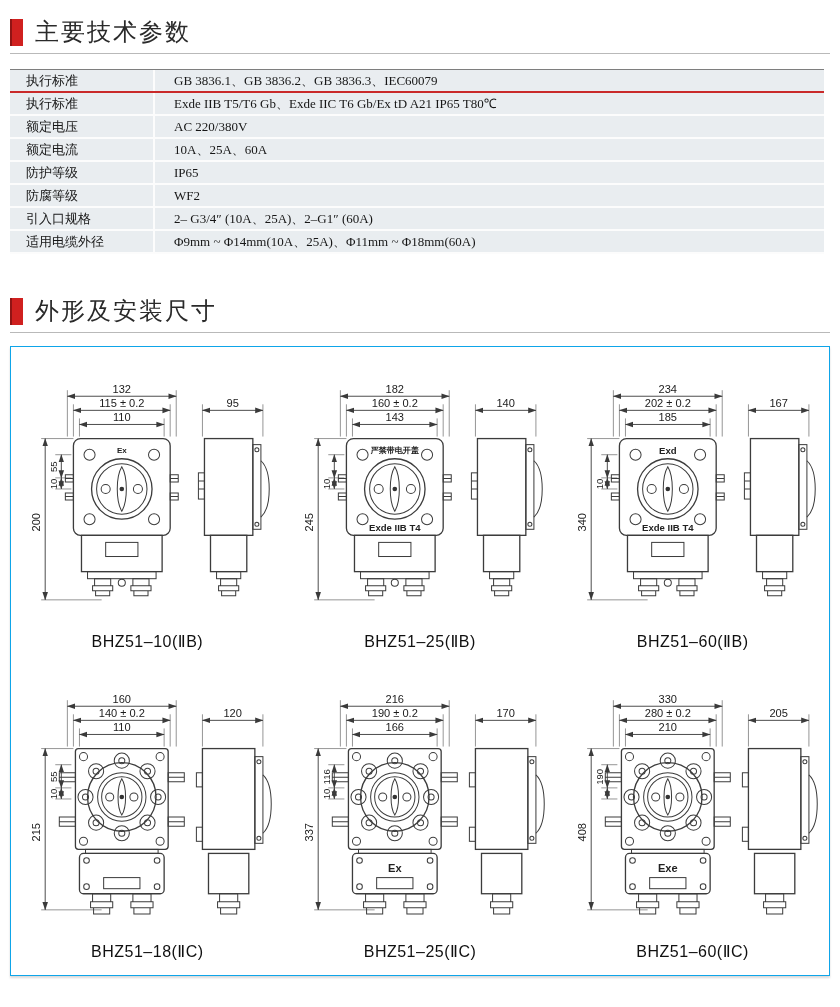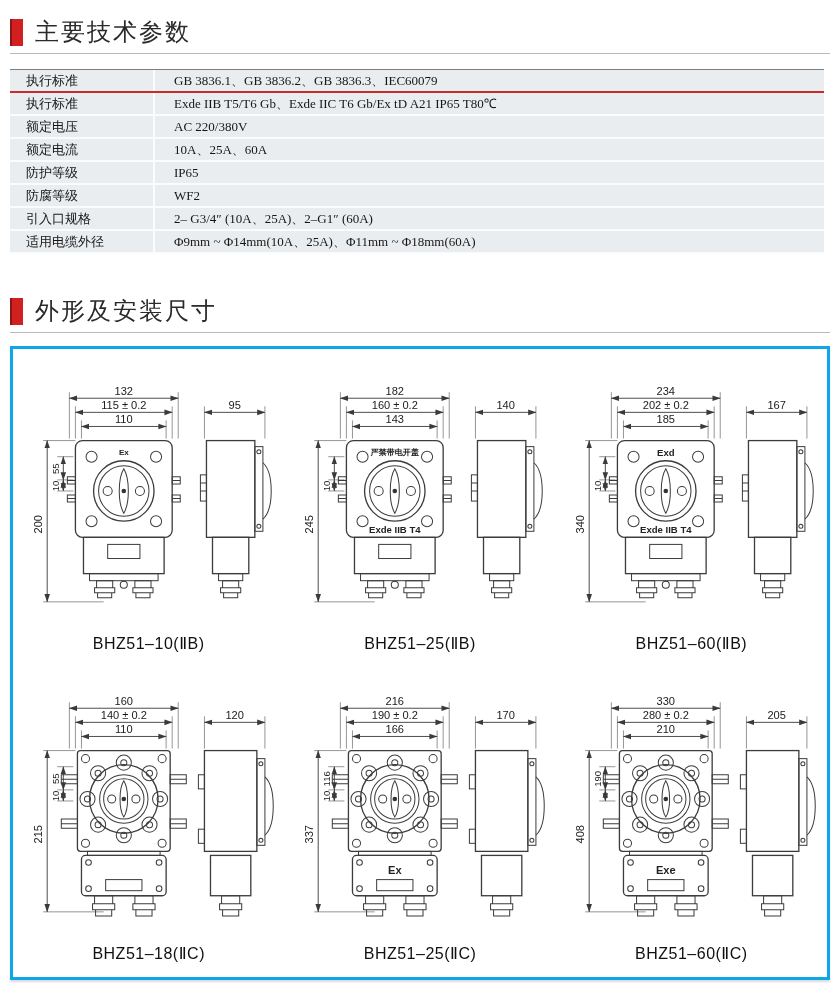--- a/index.html
+++ b/index.html
@@ -20,7 +20,7 @@
   .pcell-v{flex:1;display:flex;align-items:center;padding:1px 0 1px 19px;font-size:13px;color:#161616;font-family:Liberation Serif, serif;}
 
   
-  .panel{margin:13px 10px 0 10px;border:3px solid #0ea5e9;box-shadow:0 2px 2px rgba(0,0,0,.15);height:620px;
+  .panel{margin:13px 10px 0 10px;border:1px solid #0ea5e9;box-shadow:0 2px 2px rgba(0,0,0,.15);height:620px;
          display:grid;grid-template-columns:1fr 1fr 1fr;grid-template-rows:1fr 1fr;padding:4px 0;}
   .cell{display:flex;flex-direction:column;align-items:center;justify-content:flex-end;padding-bottom:10px;}
   .cell svg{width:252px;height:252px;}

